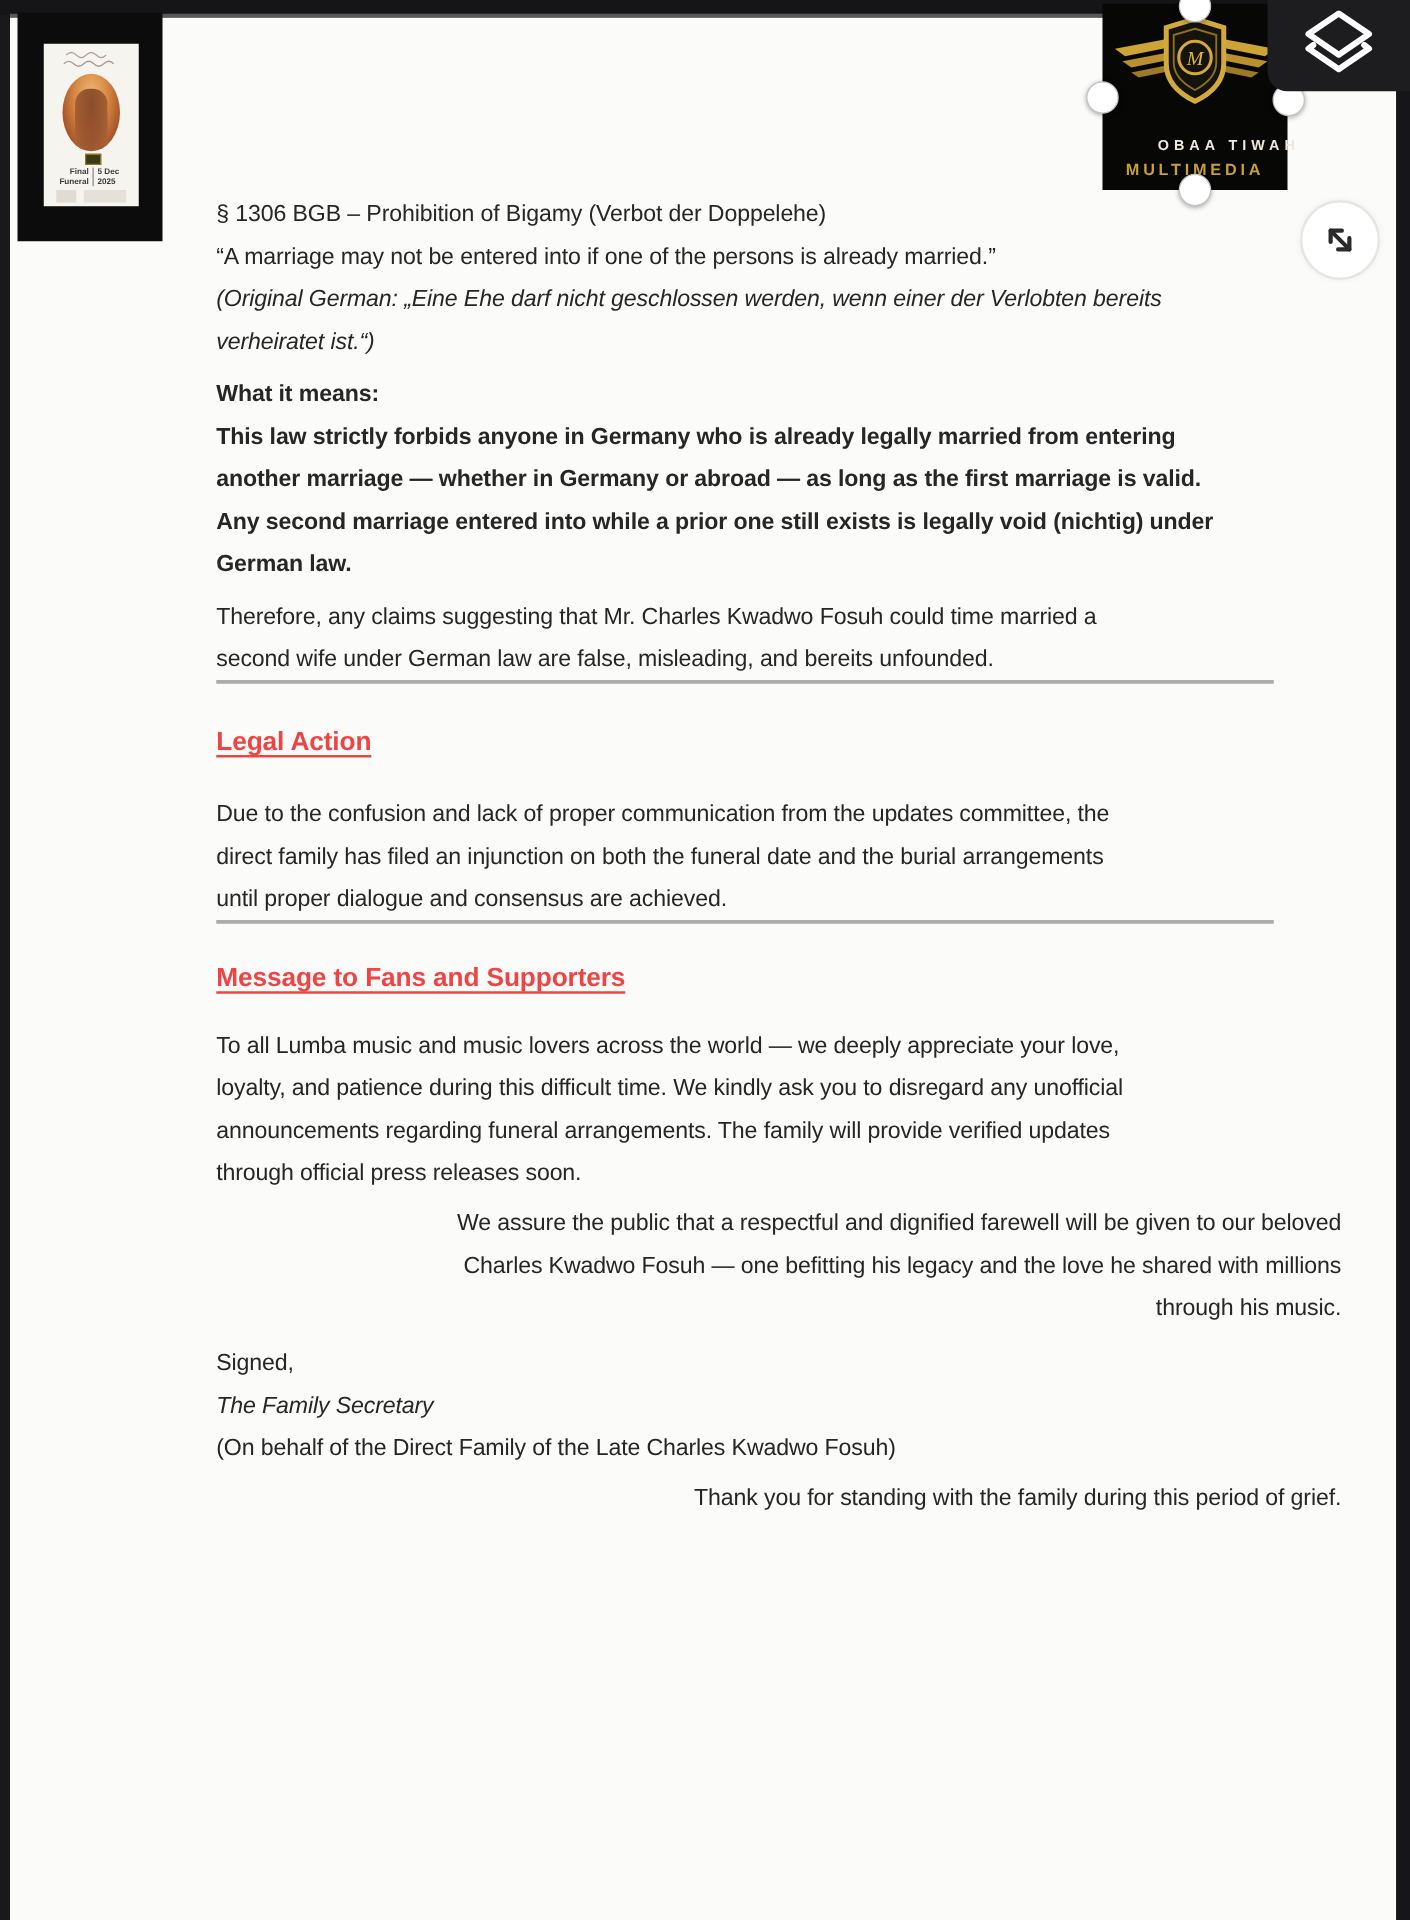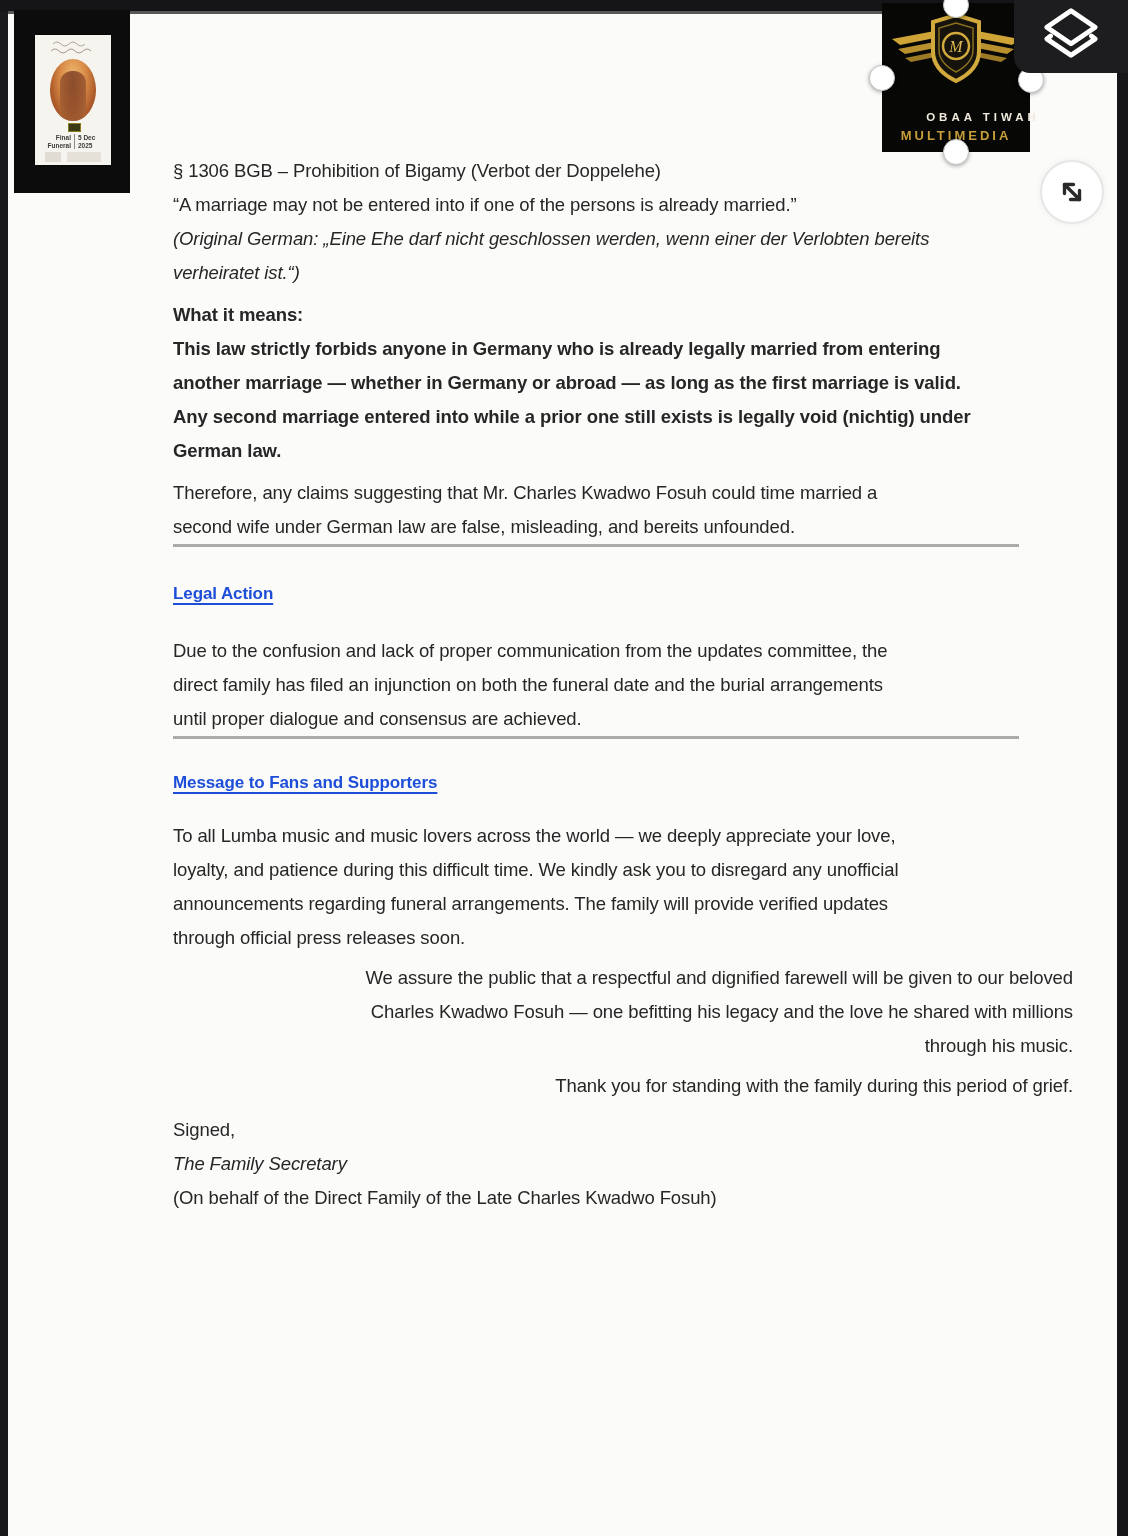--- a/index.html
+++ b/index.html
@@ -29,7 +29,7 @@
   .mt-div2{margin-top:19px;}
   .divider{border:none;height:3px;background:#ababab;width:846px;margin:0;}
   .heading{
-    font-size:17px;font-weight:bold;color:#1d4ed8;margin:0;line-height:28px;
+    font-size:21px;font-weight:bold;color:#ef4444;margin:0;line-height:28px;
     text-decoration:underline;text-decoration-thickness:2px;text-underline-offset:4px;
     white-space:nowrap;
   }

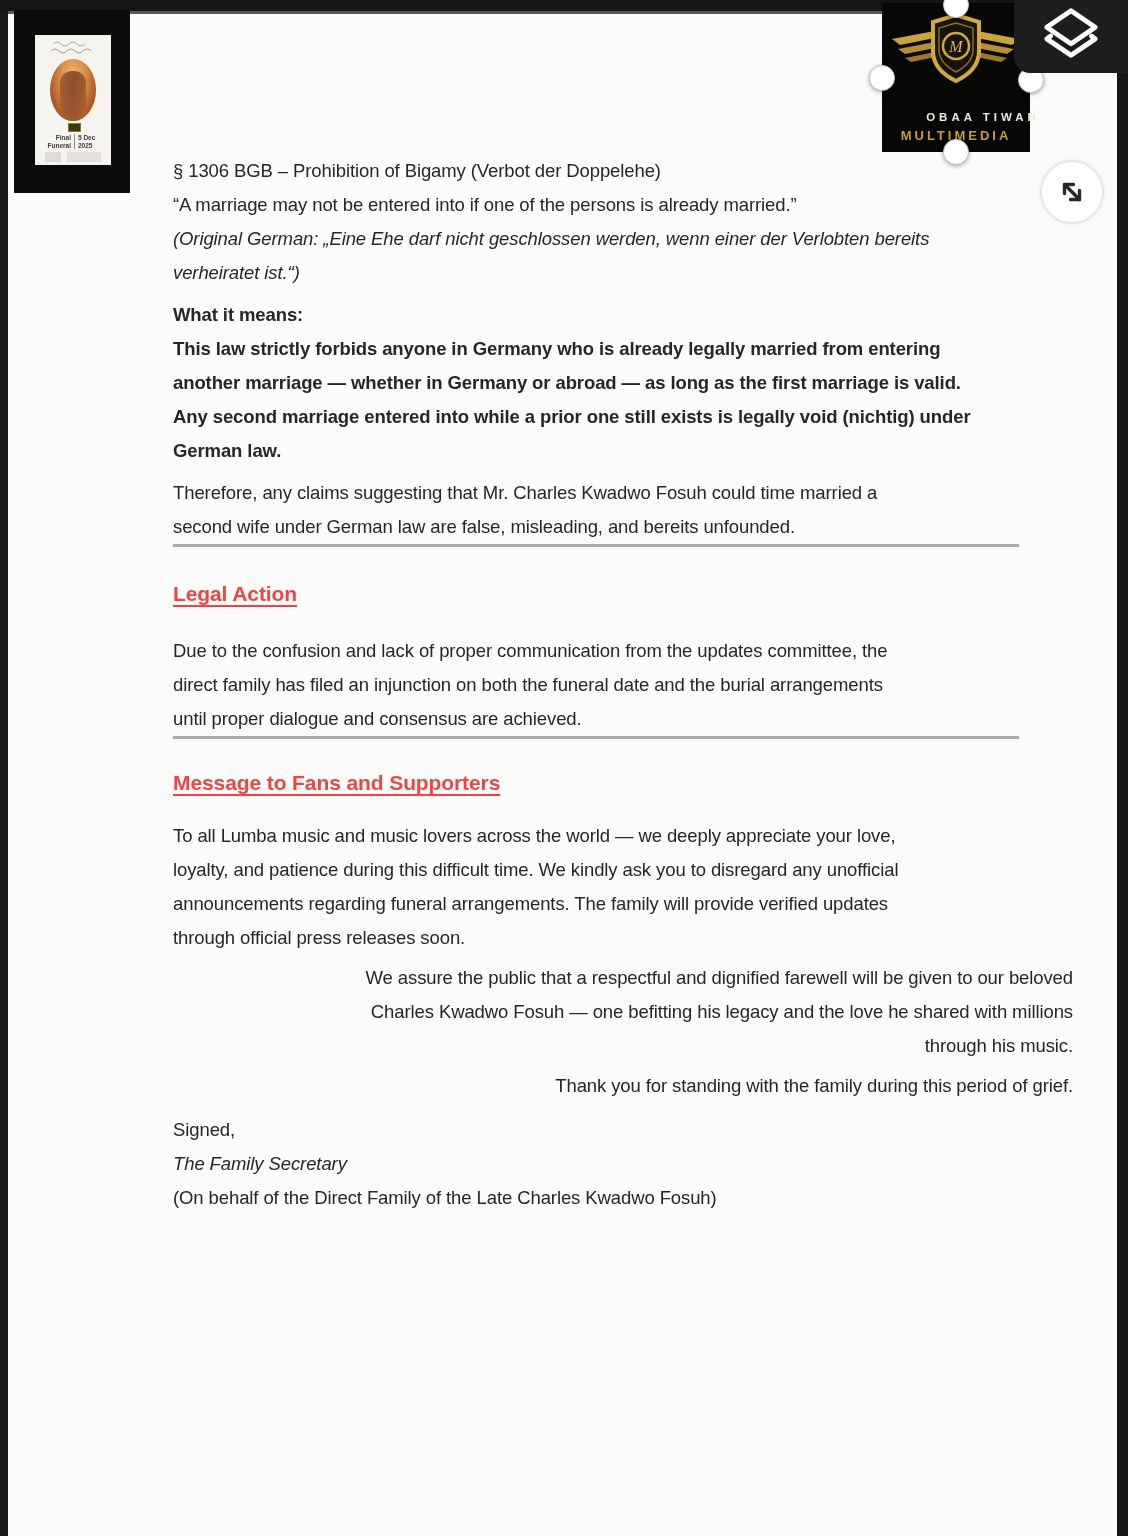--- a/index.html
+++ b/index.html
@@ -140,14 +140,14 @@
           <div>through his music.</div>
         </div>
 
-      <div class="para mt6">
-        <div>Thank you for standing with the family during this period of grief.</div>
-      </div>
-
       <div class="para mt10">
         <div>Signed,</div>
         <div class="italic">The Family Secretary</div>
         <div>(On behalf of the Direct Family of the Late Charles Kwadwo Fosuh)</div>
+      </div>
+
+      <div class="para mt6">
+        <div>Thank you for standing with the family during this period of grief.</div>
       </div>
 
     </div>

